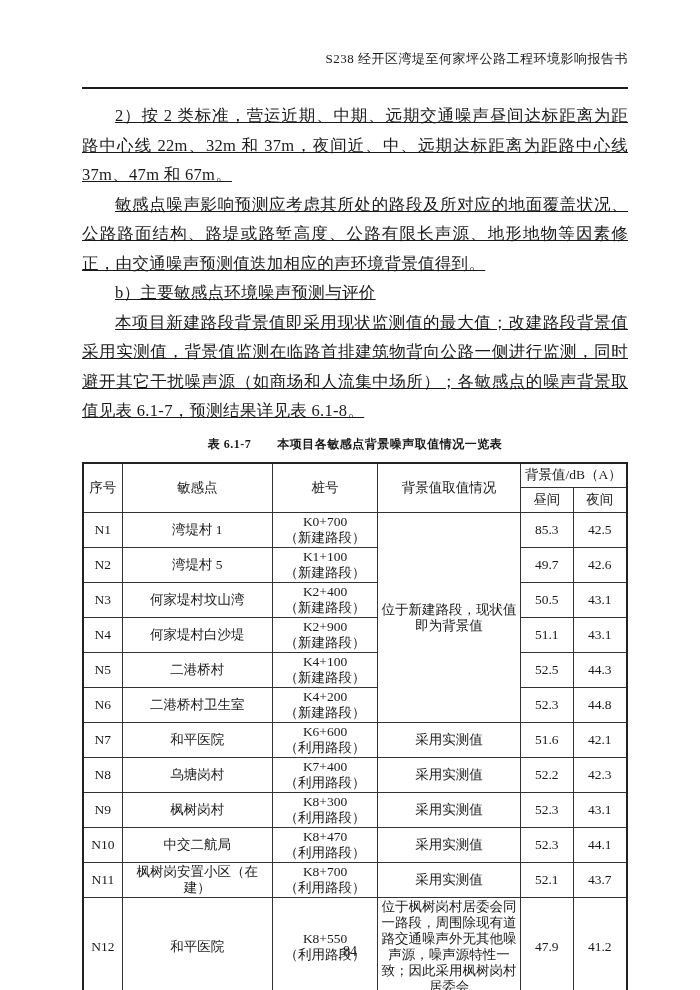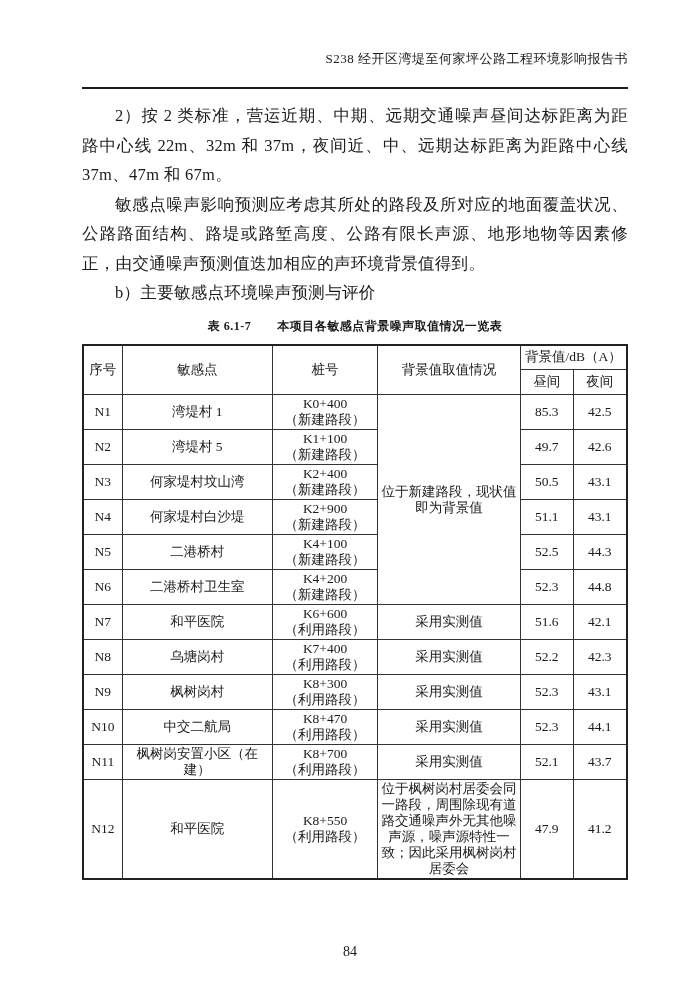--- a/index.html
+++ b/index.html
@@ -31,7 +31,7 @@
     text-align: justify;
     letter-spacing: 0.3px;
   }
-  .para.indent { text-indent: 2em; }
+  .para.indent { text-indent: 2em; text-decoration: underline; }
   .table-caption {
     margin-top: 10px;
     margin-bottom: 9px;

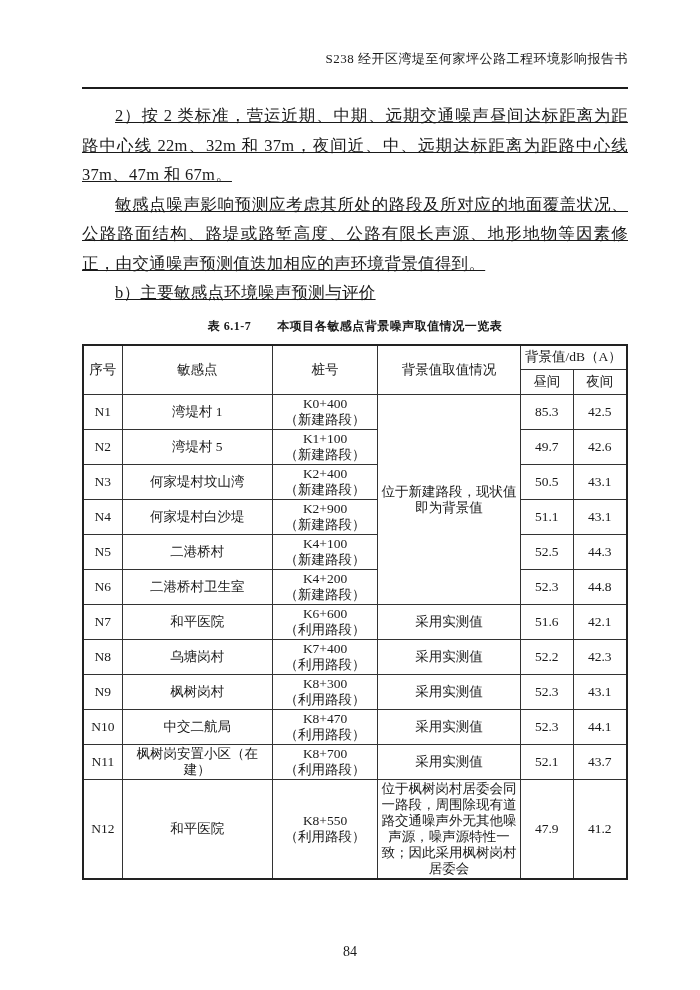--- a/index.html
+++ b/index.html
@@ -90,6 +90,7 @@
       <p class="para indent">2）按 2 类标准，营运近期、中期、远期交通噪声昼间达标距离为距路中心线 22m、32m 和 37m，夜间近、中、远期达标距离为距路中心线 37m、47m 和 67m。</p>
       <p class="para indent">敏感点噪声影响预测应考虑其所处的路段及所对应的地面覆盖状况、公路路面结构、路堤或路堑高度、公路有限长声源、地形地物等因素修正，由交通噪声预测值迭加相应的声环境背景值得到。</p>
       <p class="para indent">b）主要敏感点环境噪声预测与评价</p>
+      <p class="para indent">本项目新建路段背景值即采用现状监测值的最大值；改建路段背景值采用实测值，背景值监测在临路首排建筑物背向公路一侧进行监测，同时避开其它干扰噪声源（如商场和人流集中场所）；各敏感点的噪声背景取值见表 6.1-7，预测结果详见表 6.1-8。</p>
     </div>
 
     <div class="table-caption">

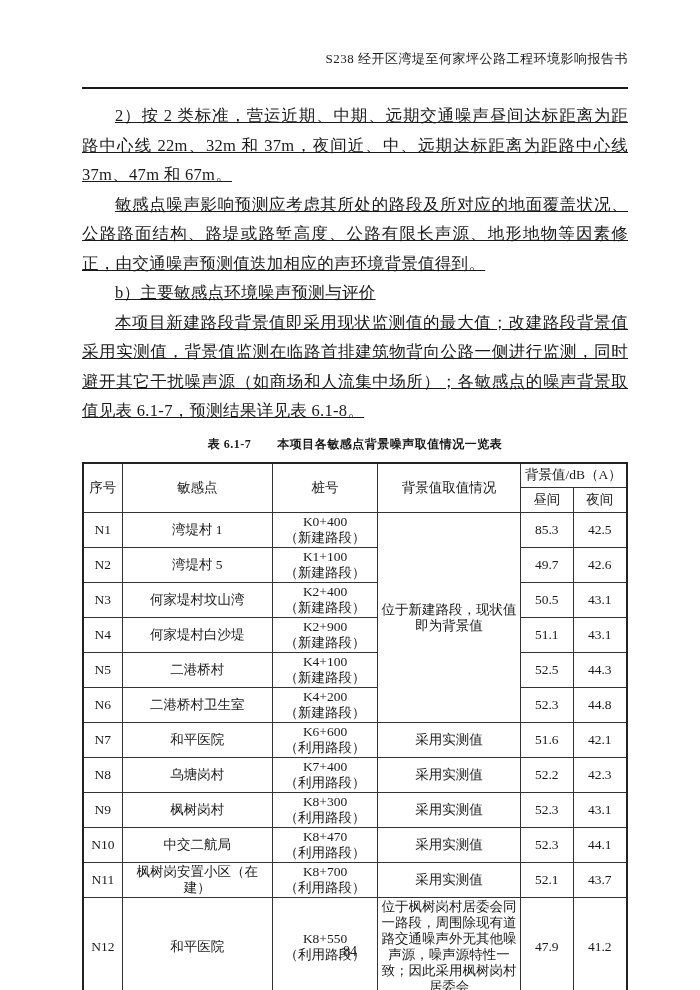--- a/index.html
+++ b/index.html
@@ -123,7 +123,7 @@
           <tr>
     <td>N1</td>
     <td>湾堤村 1</td>
-    <td class="stake-cell">K0+400
+    <td class="stake-cell">K0+700
 （新建路段）</td>
     <td class="situation-cell" rowspan="6">位于新建路段，现状值即为背景值</td>
     <td>85.3</td>

